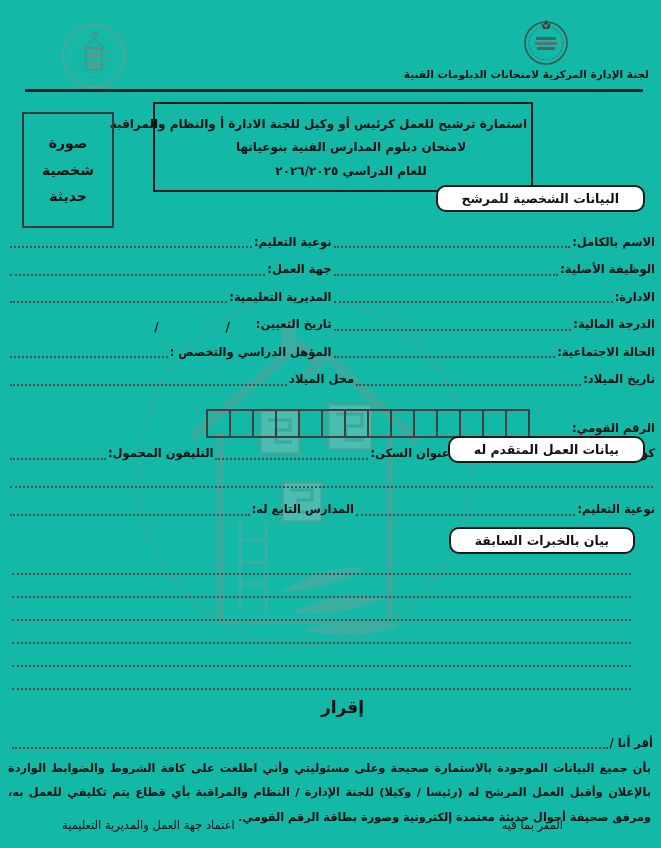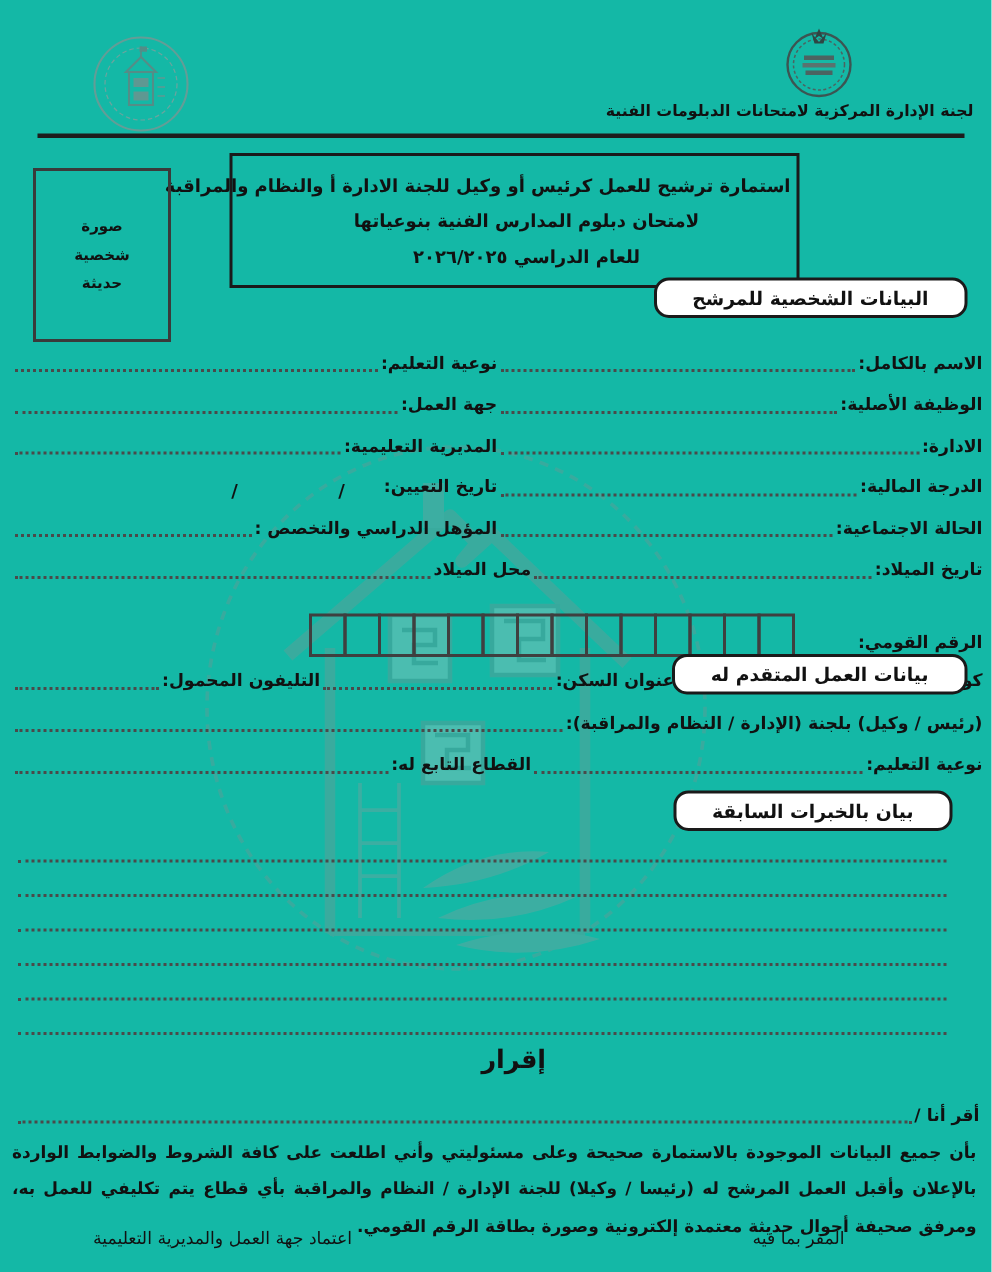--- a/index.html
+++ b/index.html
@@ -41,7 +41,7 @@
     border:2px solid #3a3a3a; display:flex; align-items:center; justify-content:center;
     text-align:center;
   }
-  .photo-box span { font-size:10px; font-weight:bold; width:66px; line-height:1.9; }
+  .photo-box span { font-size:14px; font-weight:bold; width:66px; line-height:1.9; }
   
   .pill {
     position:absolute;

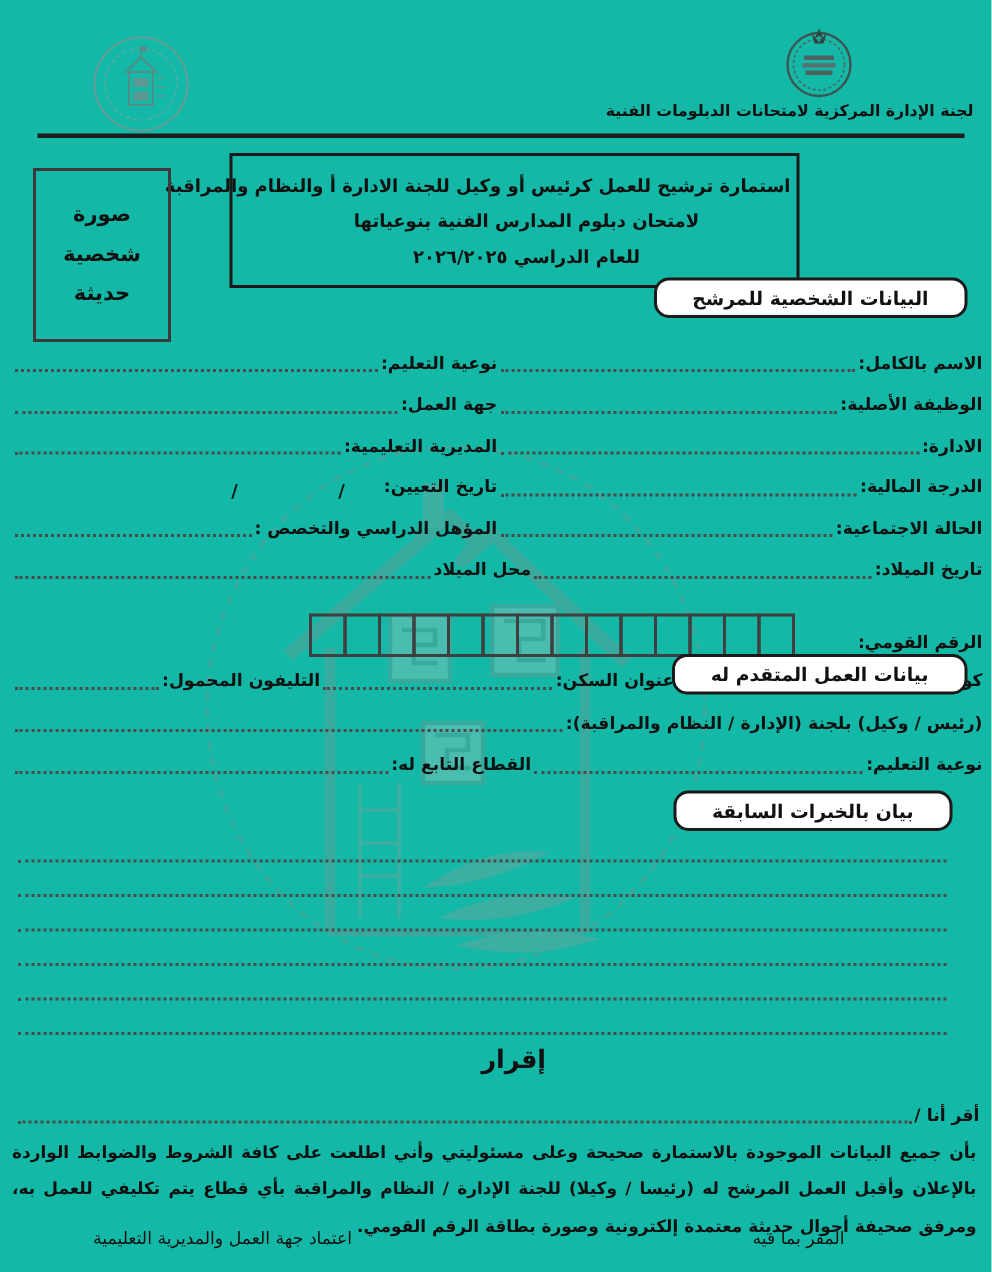--- a/index.html
+++ b/index.html
@@ -238,7 +238,6 @@
   <div class="work-area">
     <div class="row">
       <div class="field f-grow">
-          <span class="lbl">(رئيس / وكيل) بلجنة (الإدارة / النظام والمراقبة):</span>
           <span class="dots"></span>
         </div>
     </div>

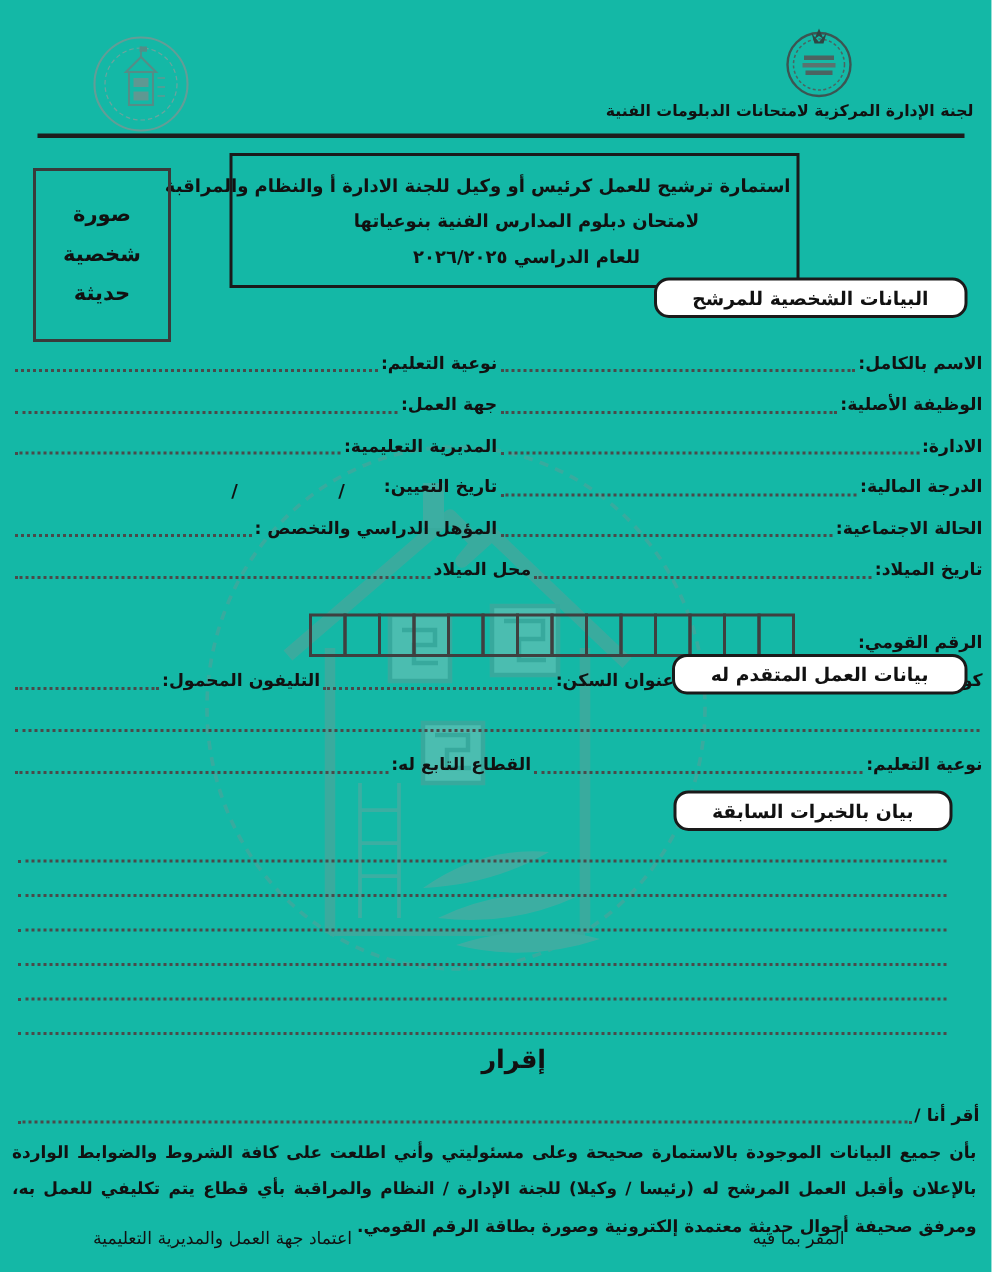--- a/index.html
+++ b/index.html
@@ -247,7 +247,7 @@
           <span class="dots"></span>
         </div>
       <div class="field f-grow2">
-          <span class="lbl">القطاع التابع له:</span>
+          <span class="lbl">المدارس التابع له:</span>
           <span class="dots"></span>
         </div>
     </div>

